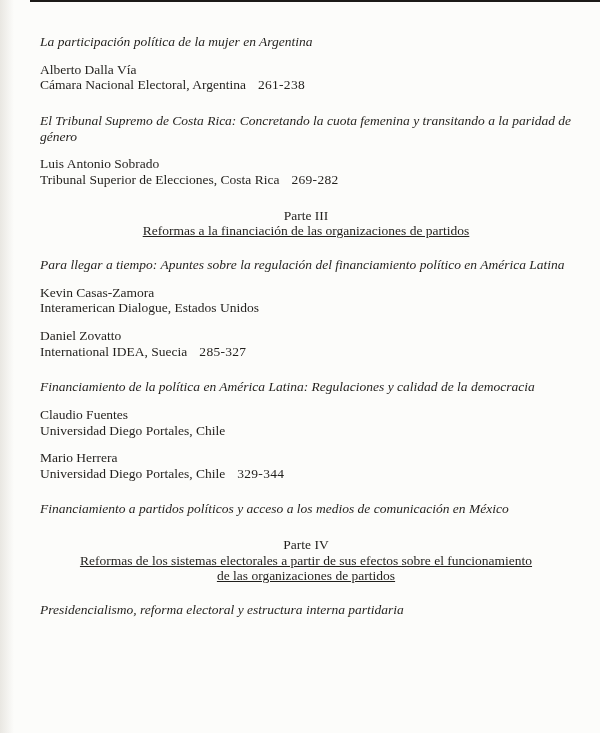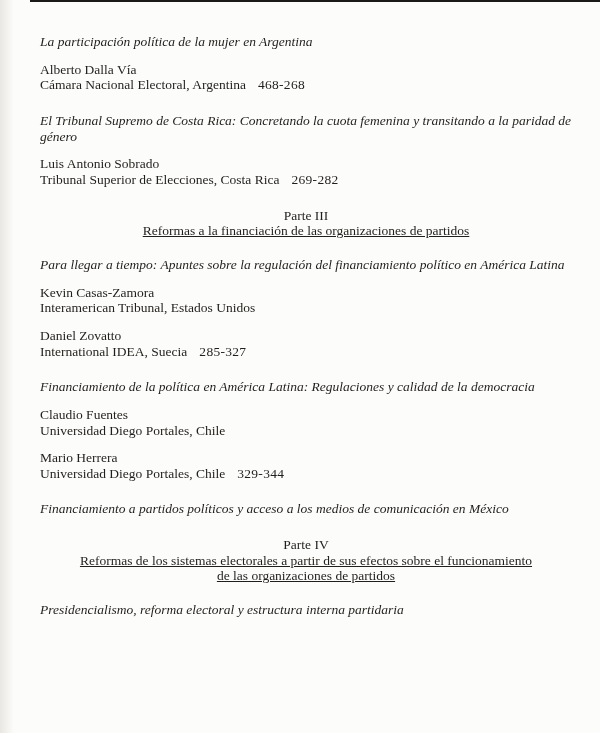--- a/index.html
+++ b/index.html
@@ -54,7 +54,7 @@
       <div class="contrib-name">Alberto Dalla Vía</div>
       <div class="affil-row">
         <span class="affil">Cámara Nacional Electoral, Argentina</span>
-        <span class="pages">468-268</span>
+        <span class="pages">261-238</span>
       </div>
     </div>
   </div>

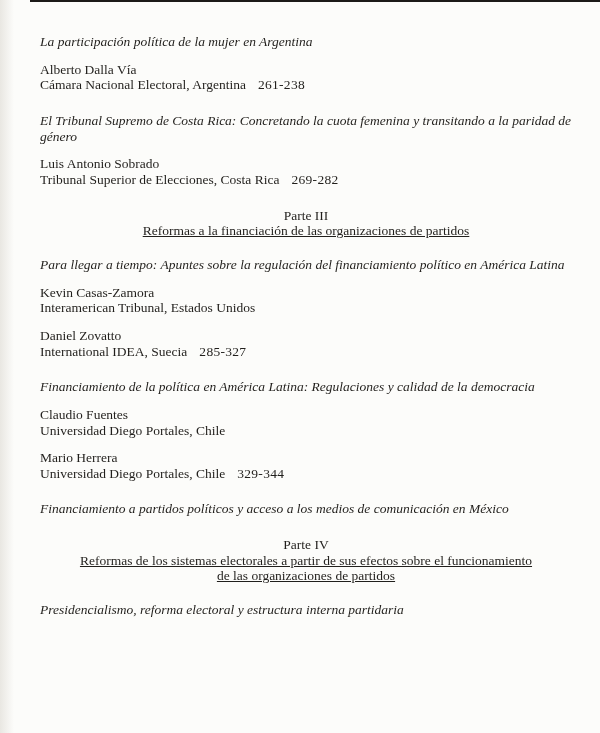--- a/index.html
+++ b/index.html
@@ -80,7 +80,7 @@
     <div class="contrib">
       <div class="contrib-name">Kevin Casas-Zamora</div>
       <div class="affil-row">
-        <span class="affil">Interamerican Tribunal, Estados Unidos</span>
+        <span class="affil">Interamerican Dialogue, Estados Unidos</span>
         <span class="pages"></span>
       </div>
     </div>

